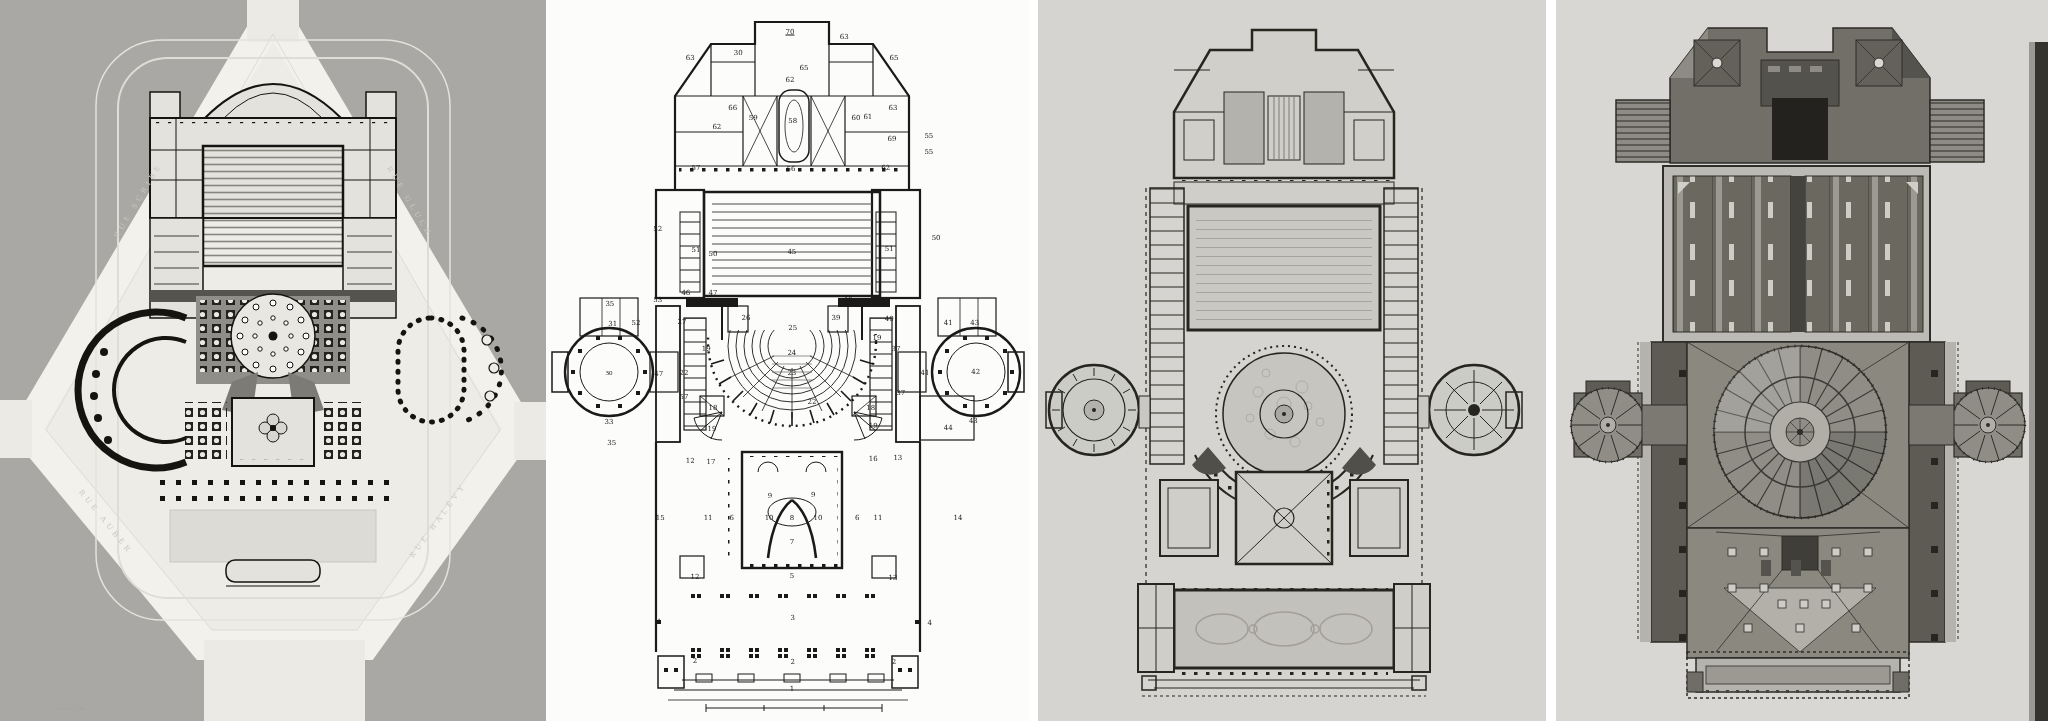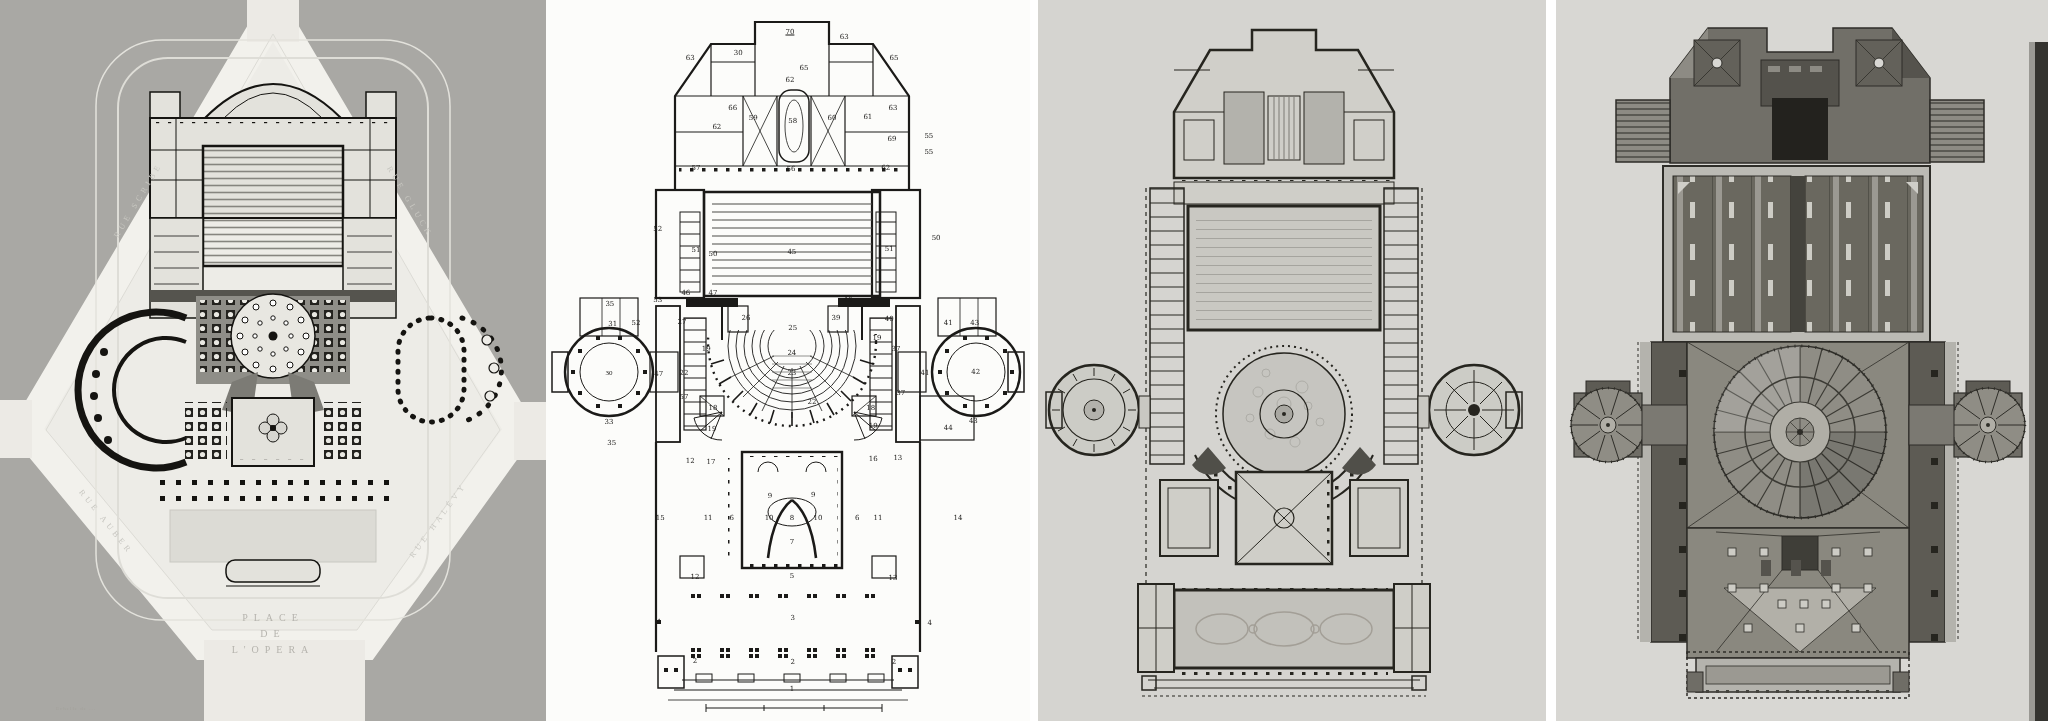--- a/index.html
+++ b/index.html
@@ -343,7 +343,7 @@
         <span style="left: 38.6%; top: 15%;">66</span>
         <span style="left: 42.8%; top: 16.4%;">59</span>
         <span style="left: 51%; top: 16.8%;">58</span>
-        <span style="left: 59.1%; top: 16.4%;">60</span>
+        <span style="left: 59.1%; top: 16.4%; padding-left: 48px;">60</span>
         <span style="left: 66.5%; top: 16.2%;">61</span>
         <span style="left: 71.7%; top: 15%;">63</span>
         <span style="left: 35.3%; top: 17.6%;">62</span>

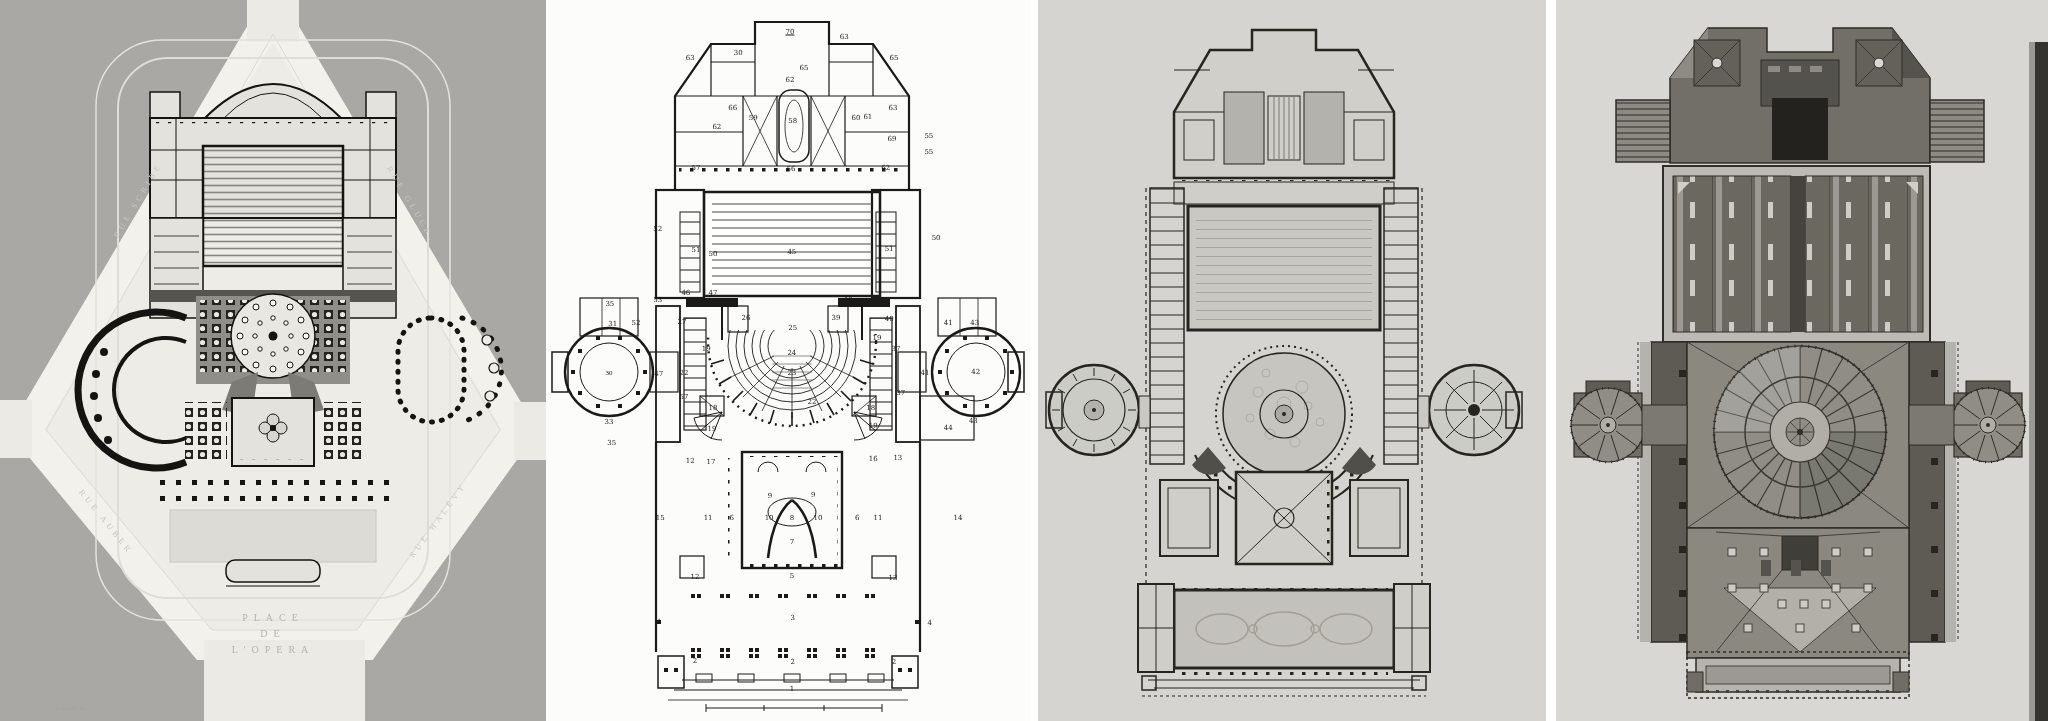--- a/index.html
+++ b/index.html
@@ -155,11 +155,6 @@
     <div class="street-label st-bl">Rue Auber</div>
     <div class="street-label st-br">Rue Halévy</div>
 
-    <div class="place-caption">
-      <span>PLACE</span>
-      <span>DE</span>
-      <span>L'OPERA</span>
-    </div>
     <div class="scale-note">Echelle de ...</div>
   </section>
 

